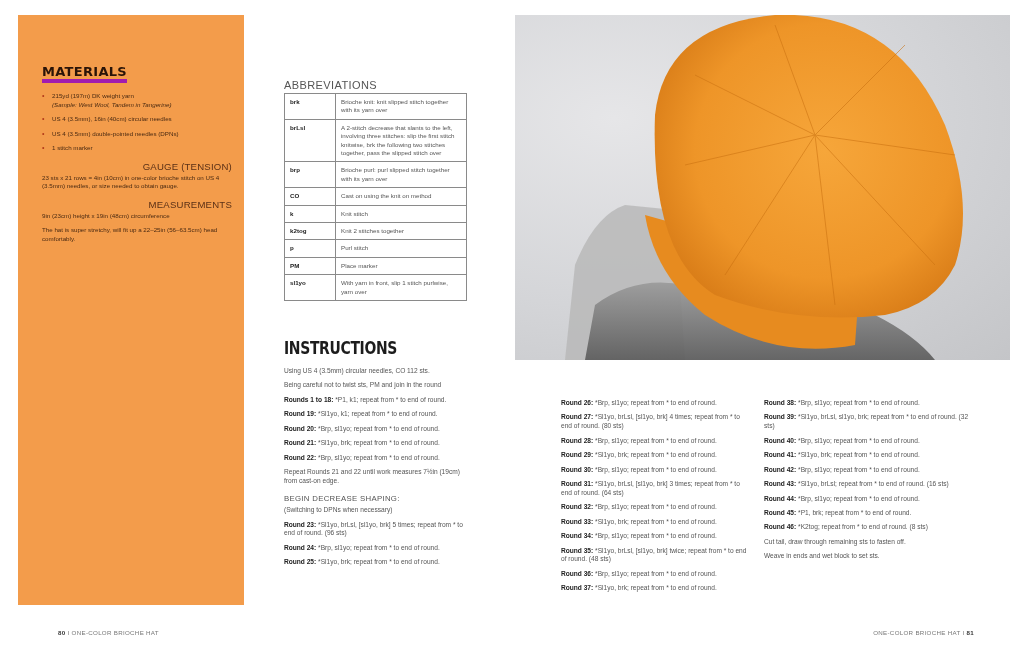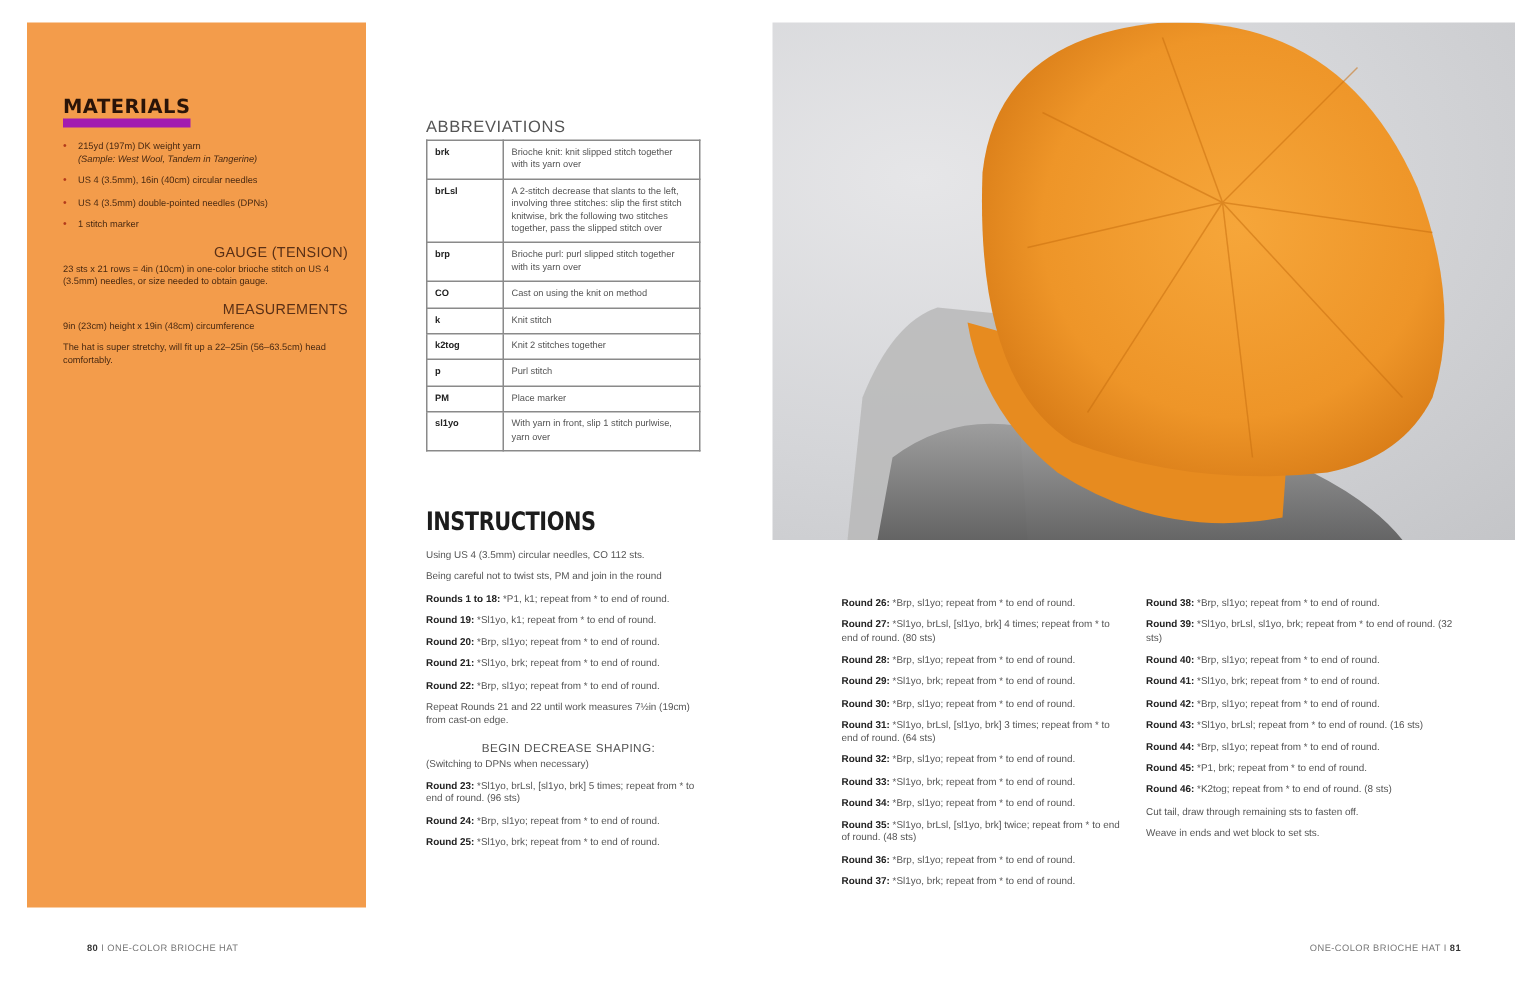--- a/index.html
+++ b/index.html
@@ -14,7 +14,7 @@
     .materials-title {
       font-family: "DejaVu Sans", sans-serif; font-weight: bold; font-size: 13px;
       letter-spacing: 0.3px; color: #2a1408; display: inline-block;
-      border-bottom: 6px solid #a21caf; line-height: 15px; padding-bottom: 0px; margin-bottom: 9px;
+      border-bottom: 4px solid #a21caf; line-height: 15px; padding-bottom: 0px; margin-bottom: 9px;
     }
     .mat-list { list-style: none; }
     .mat-list li { position: relative; padding-left: 10px; font-size: 6.2px; line-height: 8.5px; margin-bottom: 6px; }

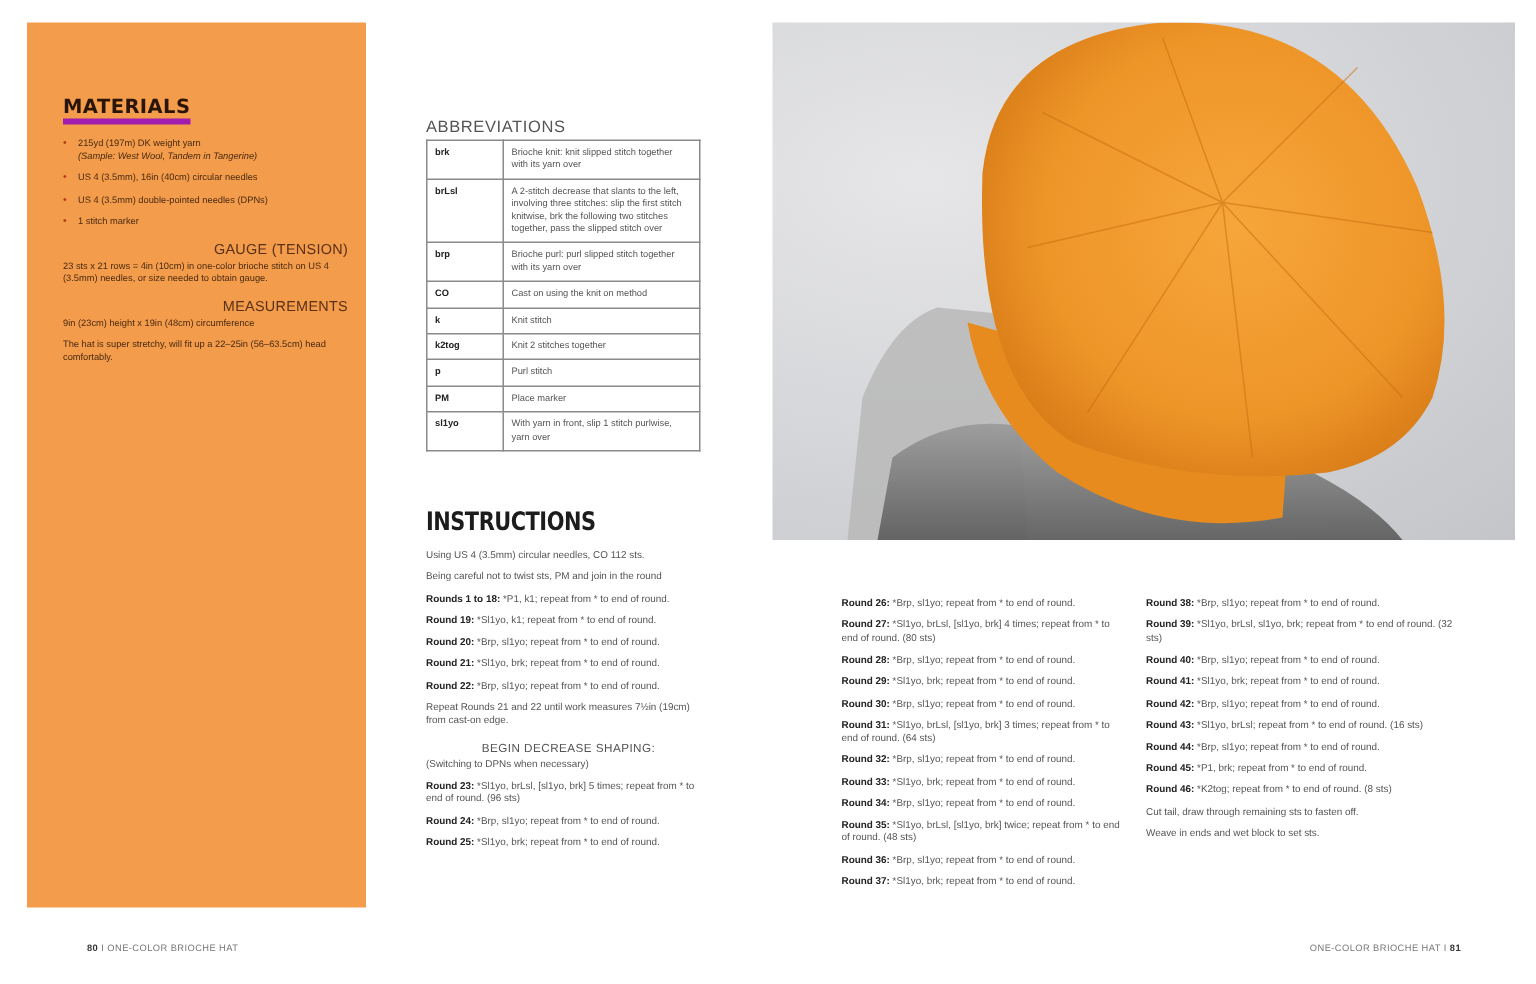--- a/index.html
+++ b/index.html
@@ -41,7 +41,7 @@
     .col1 { left: 284px; top: 367px; width: 190px; }
     .col2 { left: 561px; top: 399px; width: 190px; }
     .col3 { left: 764px; top: 399px; width: 205px; }
-    .subhead { font-size: 7.8px; letter-spacing: 0.3px; color: #555; margin-top: 9px; margin-bottom: 3px !important; text-align: center; }
+    .subhead { font-size: 7.8px; letter-spacing: 0.3px; color: #555; margin-top: 9px; margin-bottom: 3px !important; }
 
     .photo {
       position: absolute; left: 515px; top: 15px; width: 495px; height: 345px; overflow: hidden;

